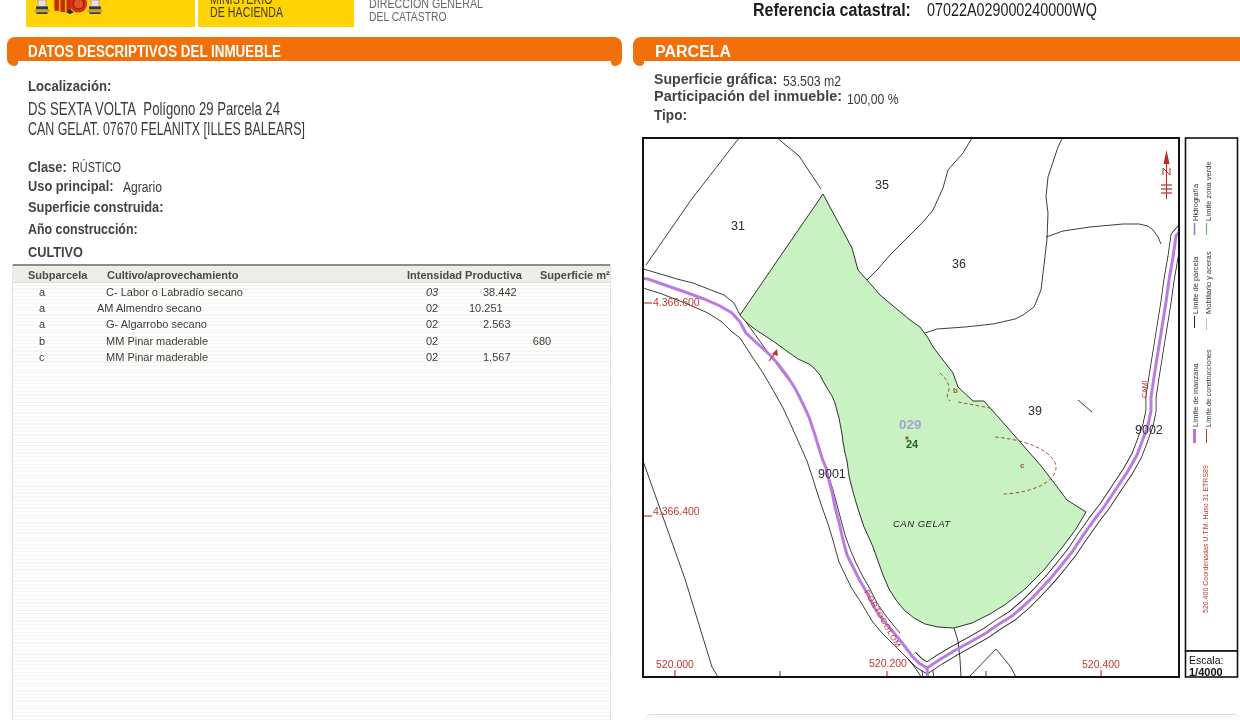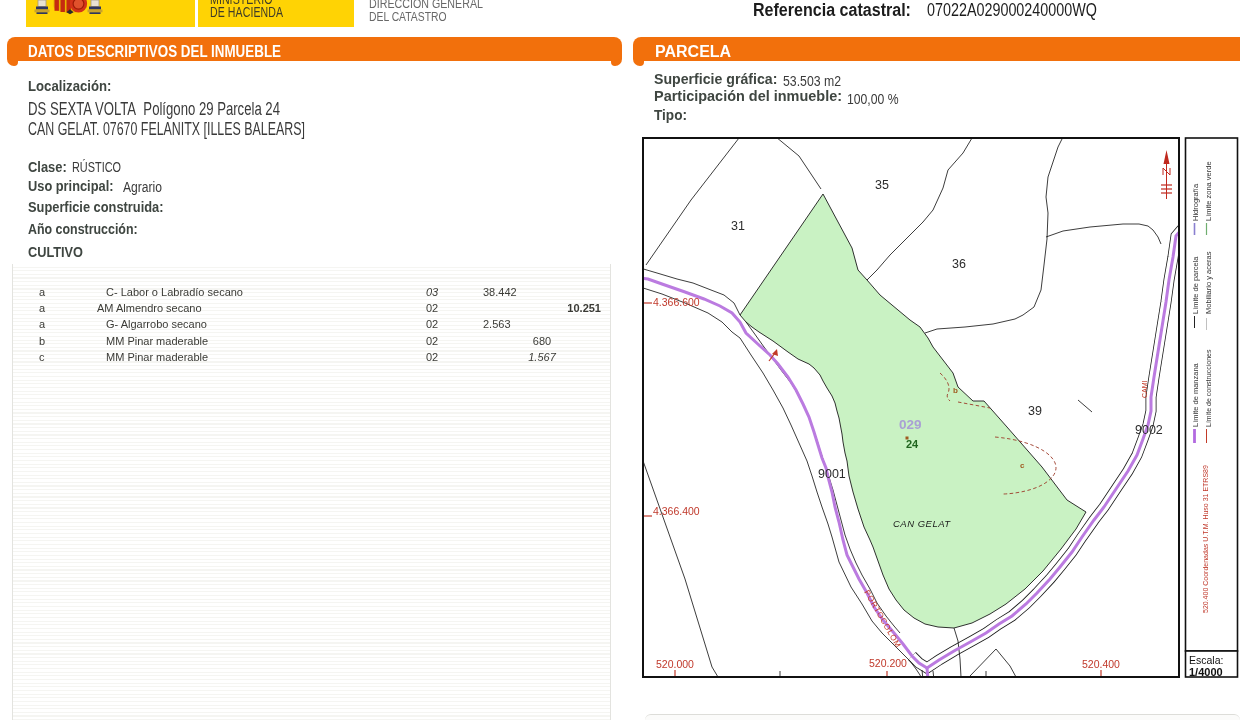--- a/index.html
+++ b/index.html
@@ -89,6 +89,12 @@
 <div class="abs sx lbl" id="t11" style="left:28px;top:220px;transform:scaleX(0.801);">Año construcción:</div>
 <div class="abs sx lbl" id="t12" style="left:28px;top:243px;transform:scaleX(0.822);">CULTIVO</div>
 <div class="abs" id="tblk">
+  <div class="abs" id="thead">
+    <div class="th" style="left:15px;">Subparcela</div>
+    <div class="th" style="left:94px;">Cultivo/aprovechamiento</div>
+    <div class="th" style="left:394px;">Intensidad Productiva</div>
+    <div class="th" style="left:527px;">Superficie m²</div>
+  </div>
   <div class="td" style="left:26px;top:22px;">a</div>
   <div class="td" style="left:93px;top:22px;">C- Labor o Labradío secano</div>
   <div class="td" style="left:413px;top:22px;font-style:italic;">03</div>

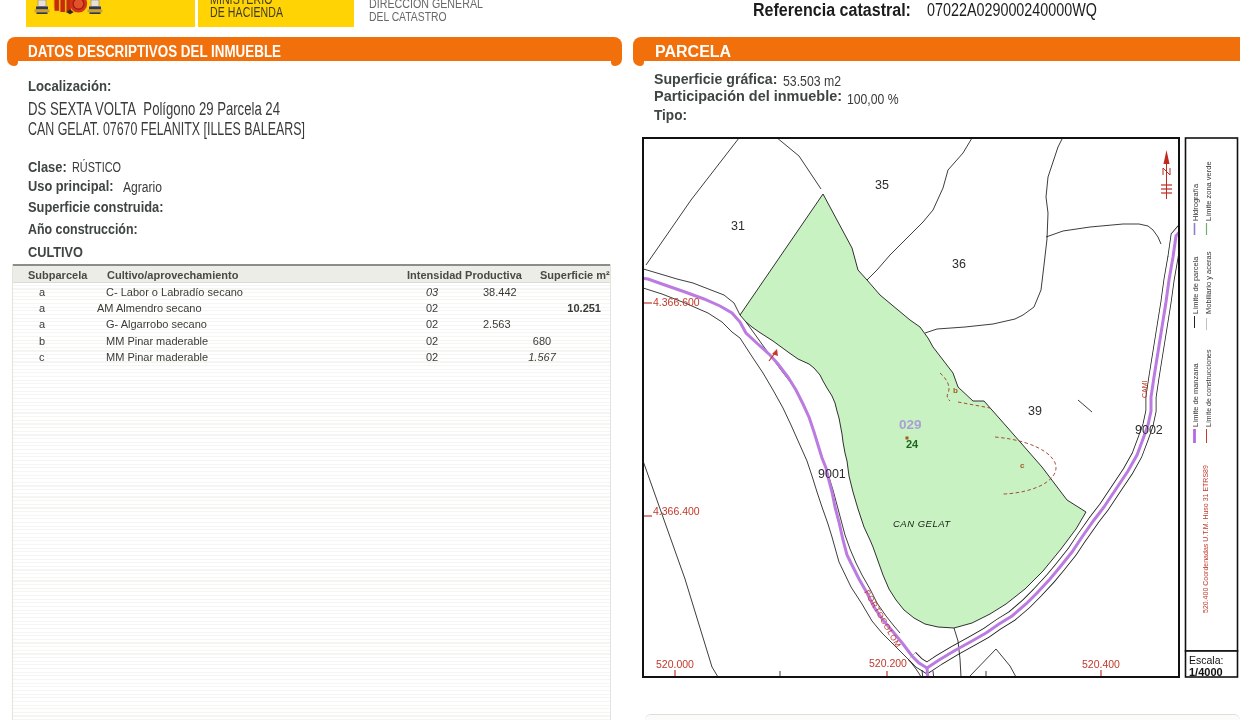--- a/index.html
+++ b/index.html
@@ -102,7 +102,7 @@
   <div class="td" style="left:26px;top:38px;">a</div>
   <div class="td" style="left:84px;top:38px;">AM Almendro secano</div>
   <div class="td" style="left:413px;top:38px;">02</div>
-  <div class="td" style="left:470px;top:38px;width:118px;text-align:right;font-weight:bold;">10.251</div>
+  <div class="td" style="left:456px;top:38px;width:118px;text-align:left;">10.251</div>
   <div class="td" style="left:26px;top:54px;">a</div>
   <div class="td" style="left:93px;top:54px;">G- Algarrobo secano</div>
   <div class="td" style="left:413px;top:54px;">02</div>

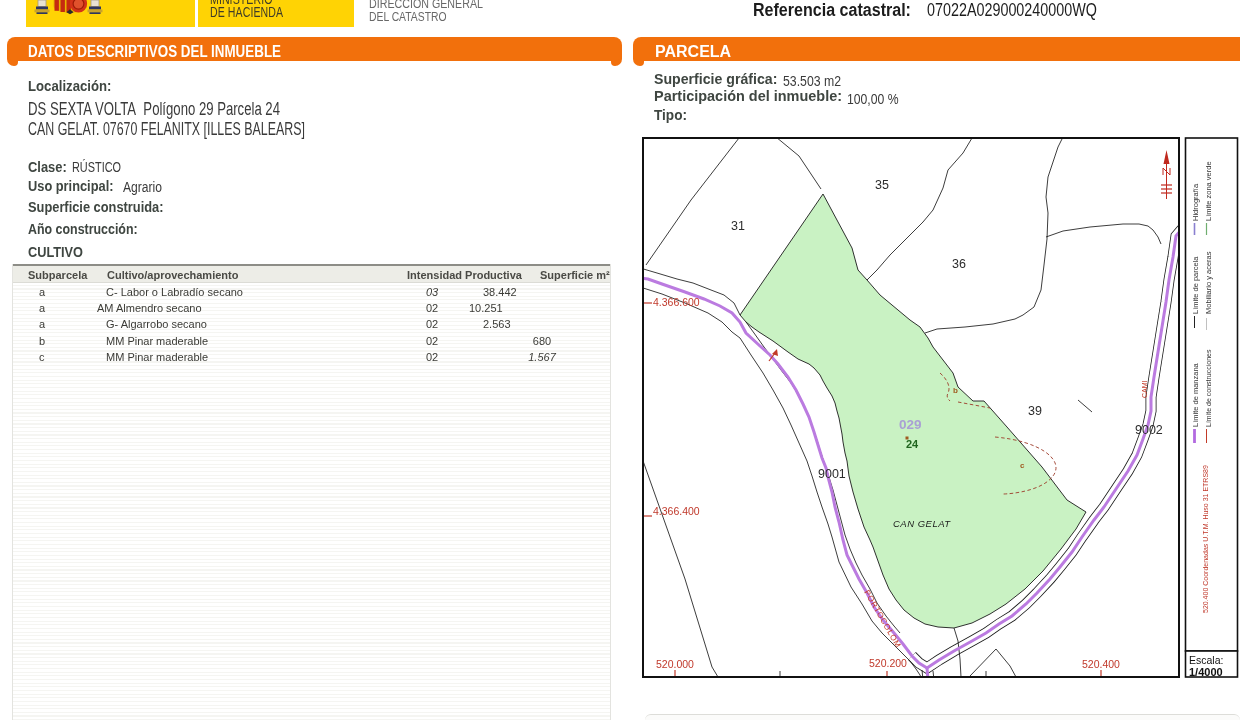--- a/index.html
+++ b/index.html
@@ -114,7 +114,7 @@
   <div class="td" style="left:26px;top:87px;">c</div>
   <div class="td" style="left:93px;top:87px;">MM Pinar maderable</div>
   <div class="td" style="left:413px;top:87px;">02</div>
-  <div class="td" style="left:470px;top:87px;width:118px;text-align:center;font-style:italic;">1.567</div>
+  <div class="td" style="left:470px;top:87px;width:118px;text-align:left;">1.567</div>
 </div>
 
 <div class="abs sx lbl" id="t13" style="left:654px;top:70px;transform:scaleX(0.912);">Superficie gráfica:</div>

